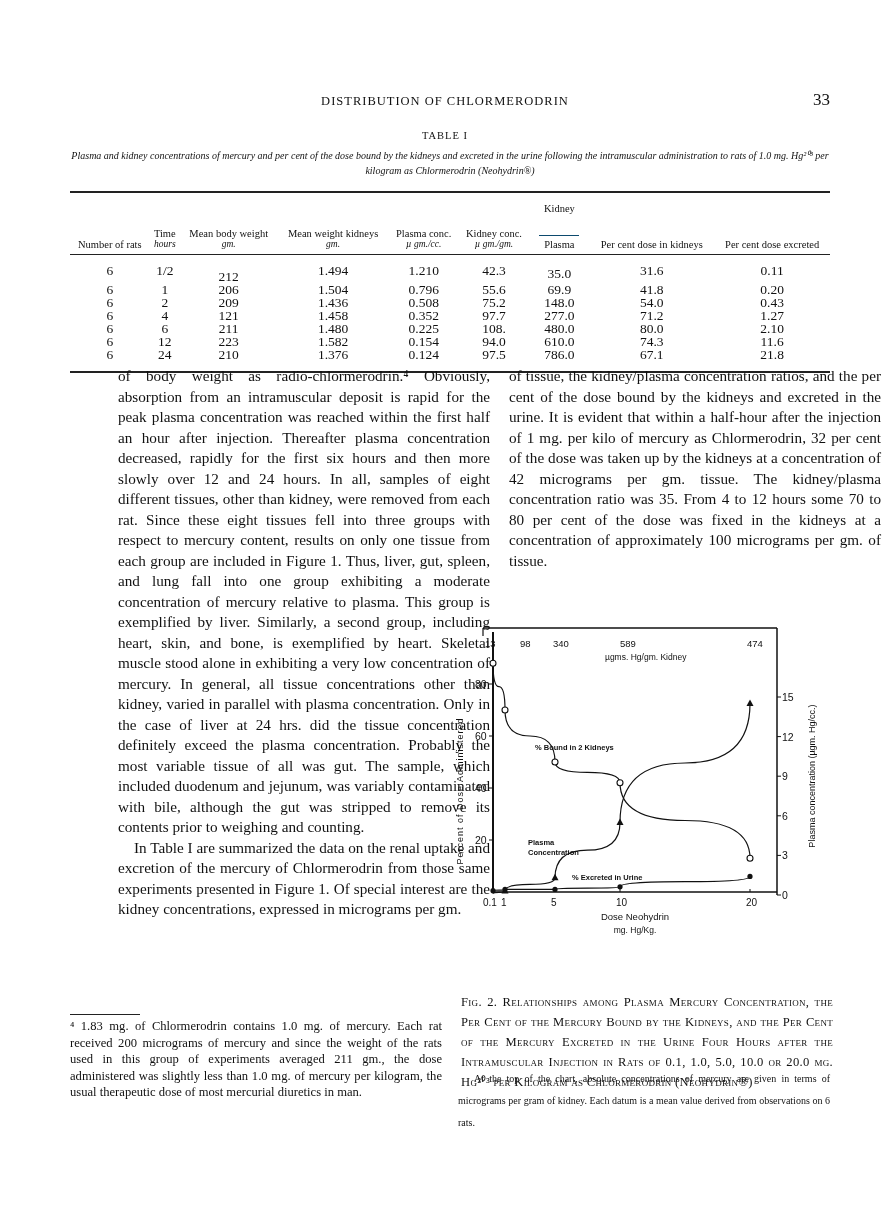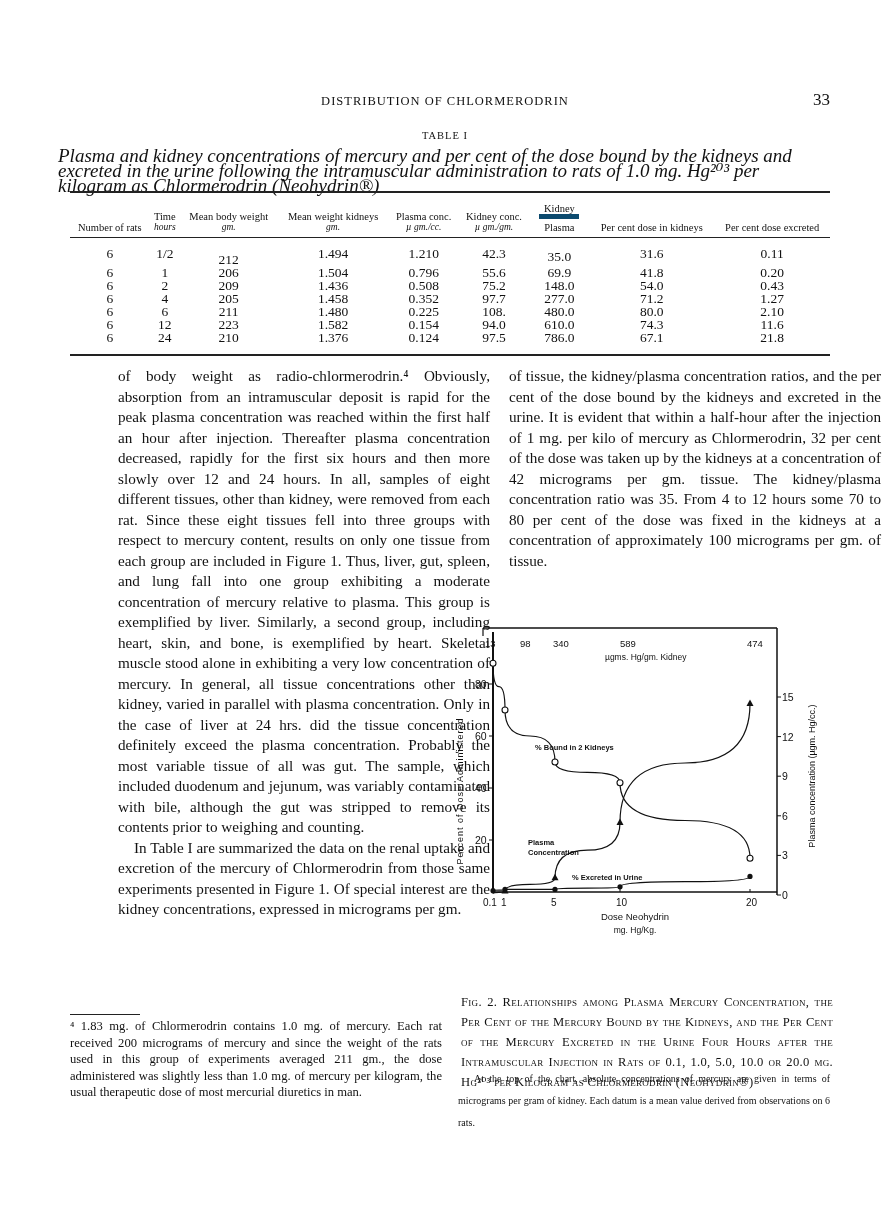--- a/index.html
+++ b/index.html
@@ -5,7 +5,7 @@
   html, body { margin: 0; padding: 0; background: #ffffff; }
   body { width: 890px; height: 1209px; position: relative; overflow: hidden;
          font-family: "Liberation Serif", "DejaVu Serif", serif; color: #111; }
-  .abs { position: absolute; }
+  .abs { position: absolute; font-family: Liberation Serif, serif; }
   .running-head { top: 94px; left: 0; width: 890px; text-align: center; font-size: 12.5px; letter-spacing: 1px; }
   .page-num { top: 90px; right: 60px; font-size: 17px; }
   .table-label { top: 130px; left: 0; width: 890px; text-align: center; font-size: 10.5px; letter-spacing: 1px; }

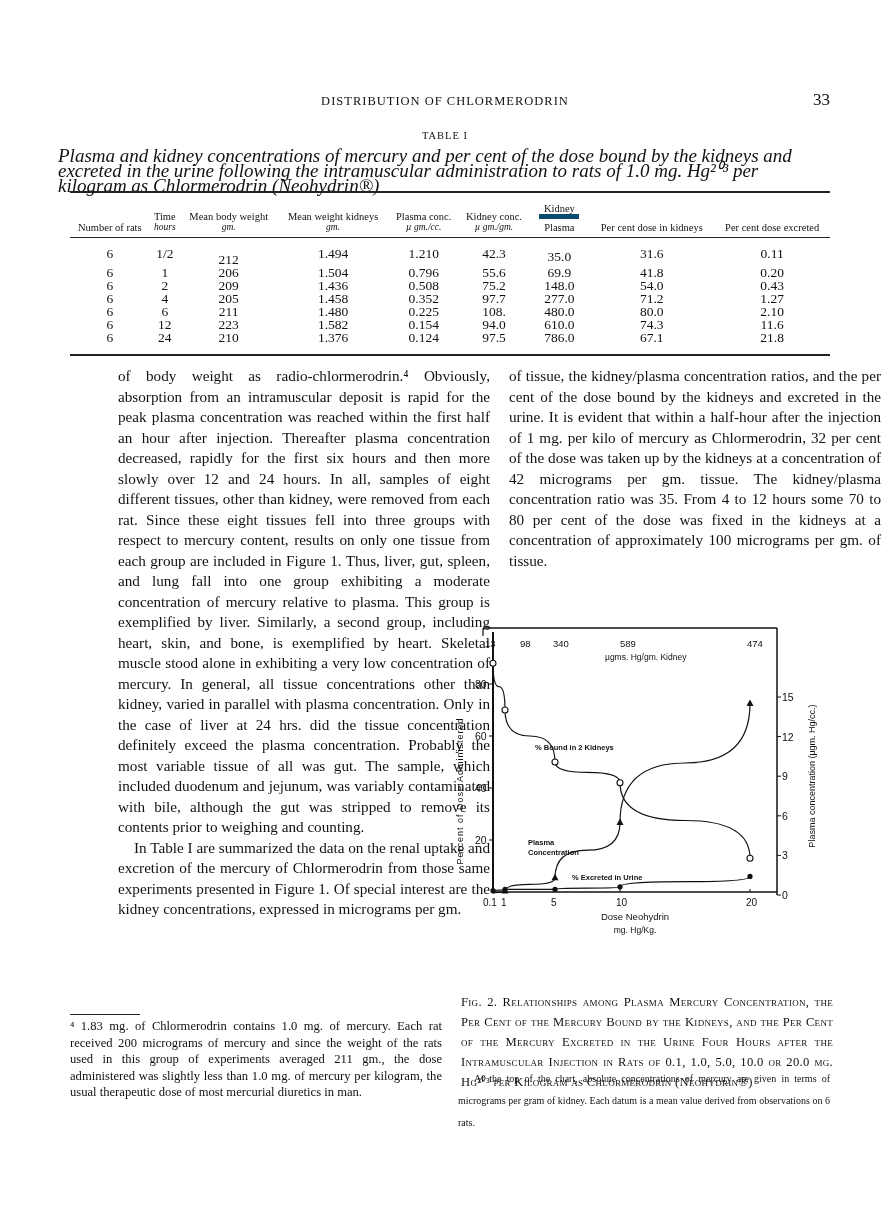--- a/index.html
+++ b/index.html
@@ -9,7 +9,7 @@
   .running-head { top: 94px; left: 0; width: 890px; text-align: center; font-size: 12.5px; letter-spacing: 1px; }
   .page-num { top: 90px; right: 60px; font-size: 17px; }
   .table-label { top: 130px; left: 0; width: 890px; text-align: center; font-size: 10.5px; letter-spacing: 1px; }
-  .table-caption { top: 148px; left: 58px; width: 760px; font-size: 19px; font-style: italic; line-height: 15px; }
+  .table-caption { top: 148px; left: 70px; width: 760px; text-align: center; font-size: 10px; font-style: italic; line-height: 15px; }
   table.data { position: absolute; top: 191px; left: 70px; width: 760px; border-collapse: collapse; font-size: 13.5px; }
   table.data thead tr { border-top: 2px solid #222; border-bottom: 1.5px solid #222; }
   table.data tbody tr:last-child td { padding-bottom: 10px; }

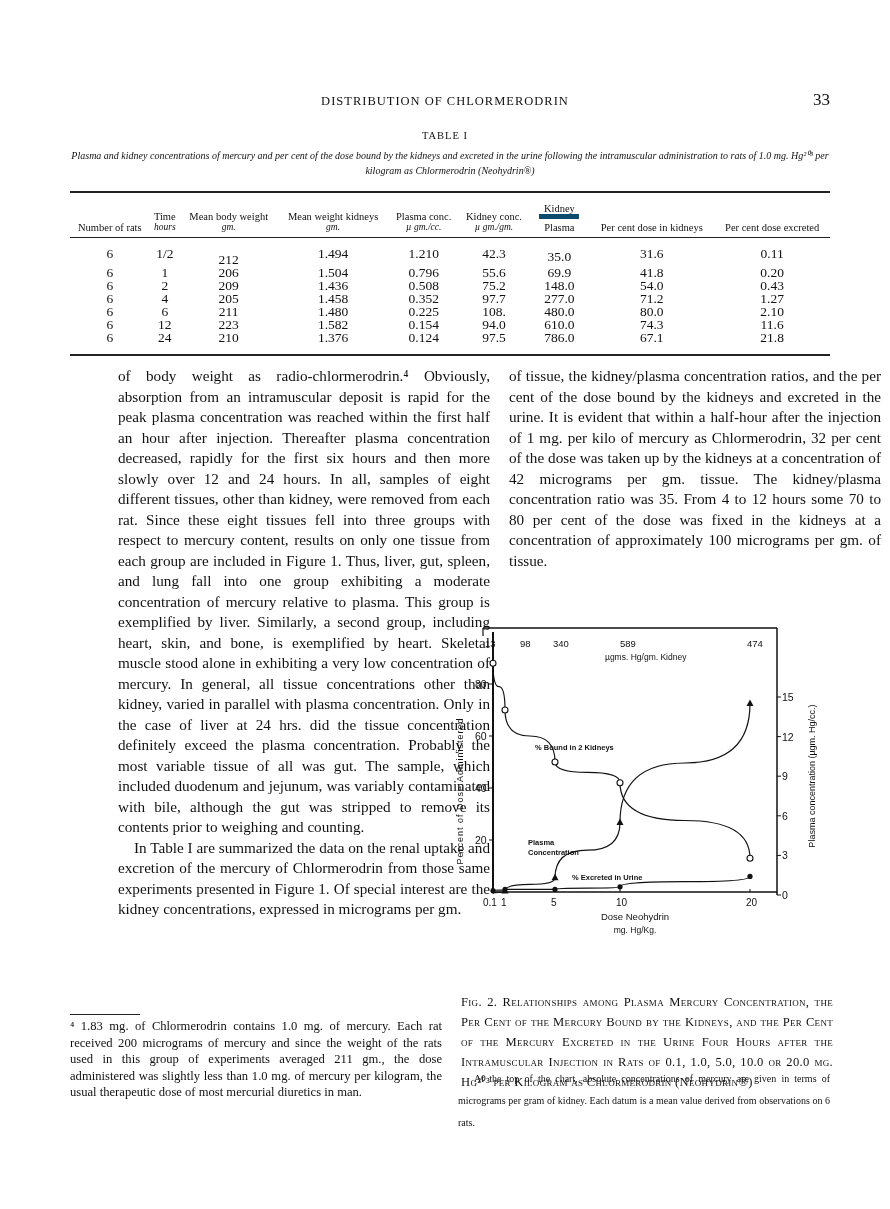--- a/index.html
+++ b/index.html
@@ -17,7 +17,7 @@
   table.data th { font-weight: normal; font-size: 10.5px; line-height: 11px; padding: 10px 2px 4px; vertical-align: bottom; text-align: center; }
   table.data th .u { font-style: italic; font-size: 9.5px; display: block; text-align: center; }
   table.data td { text-align: center; padding: 0 2px; line-height: 13px; }
-  .ratio-top { display: block; border-bottom: 5px solid #0c4a6e; padding-bottom: 0; margin: 0 8px 3px; }
+  .ratio-top { display: block; border-bottom: 1px solid #0c4a6e; padding-bottom: 21px; margin: 0 8px 3px; }
   .col { font-size: 15.2px; line-height: 20.5px; text-align: justify; margin-left: 48px; }
   .col p { margin: 0; }
   .indent { text-indent: 16px; }

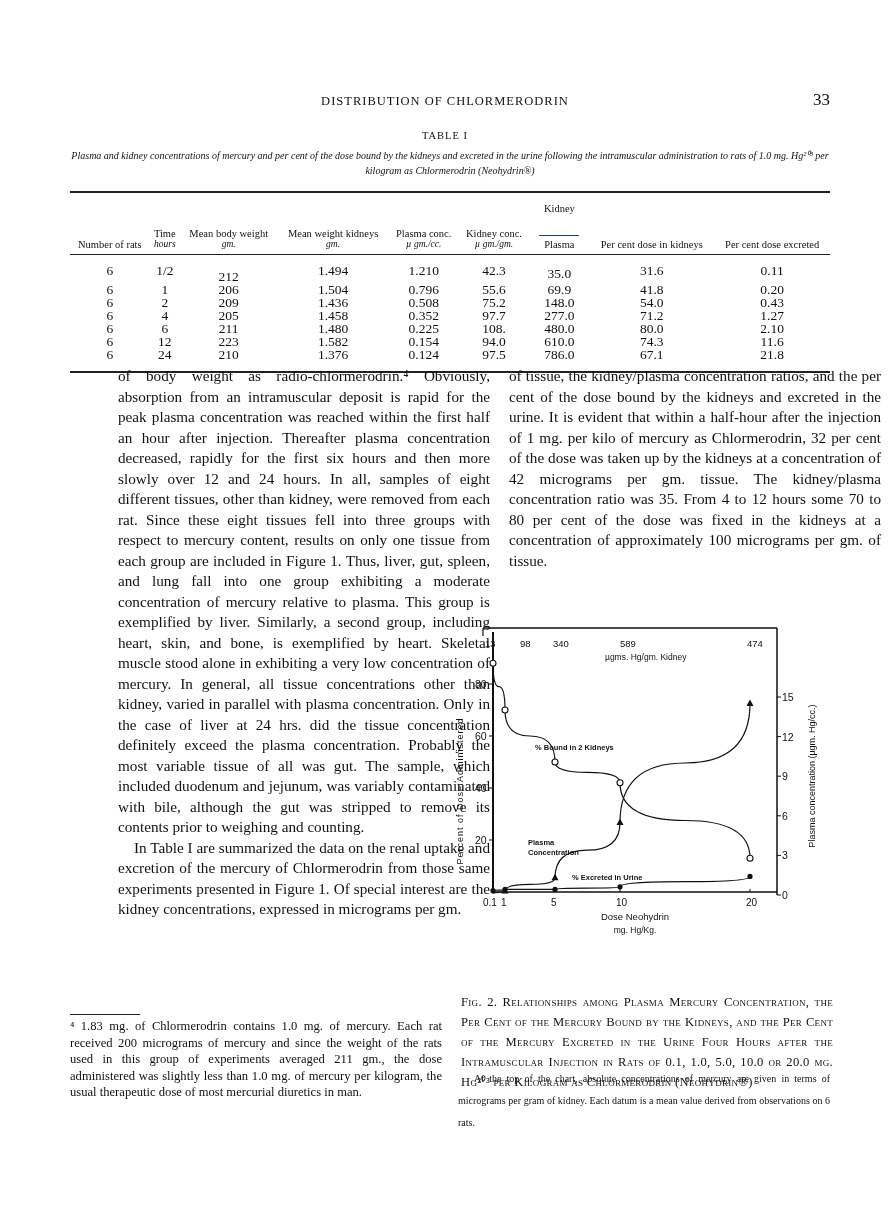--- a/index.html
+++ b/index.html
@@ -91,7 +91,7 @@
       <tr>
         <td>6</td>
         <td>4</td>
-        <td>205</td>
+        <td>121</td>
         <td>1.458</td>
         <td>0.352</td>
         <td>97.7</td>

